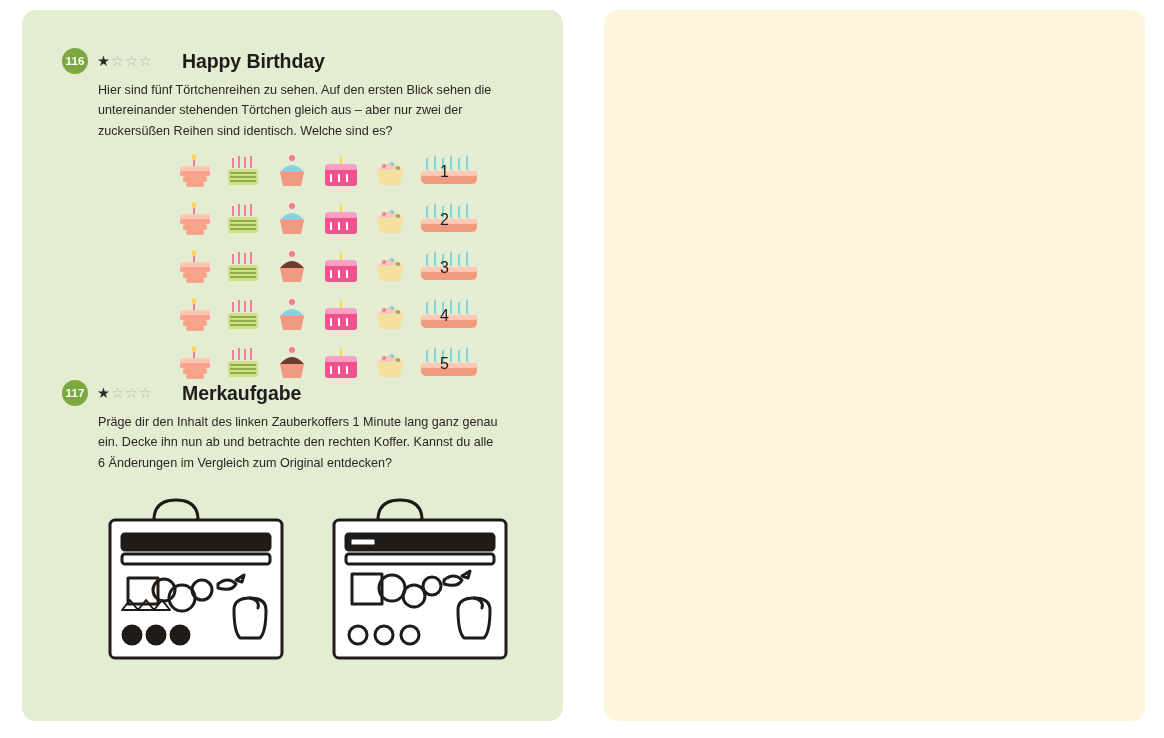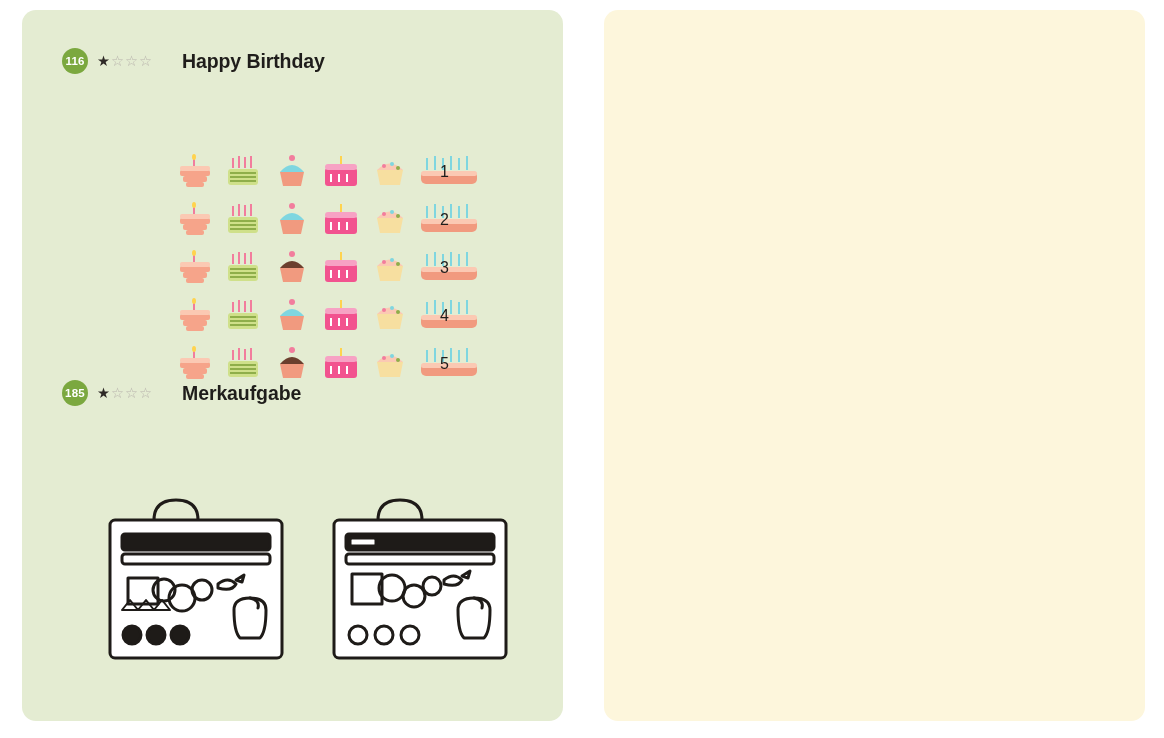--- a/index.html
+++ b/index.html
@@ -119,6 +119,7 @@
       <div class="title">Happy Birthday</div>
     </div>
 
+    <div class="body-text" id="p116-text">Hier sind fünf Törtchenreihen zu sehen. Auf den ersten Blick sehen die untereinander stehenden Törtchen gleich aus – aber nur zwei der zuckersüßen Reihen sind identisch. Welche sind es?</div>
 
     <div id="cakes">
 

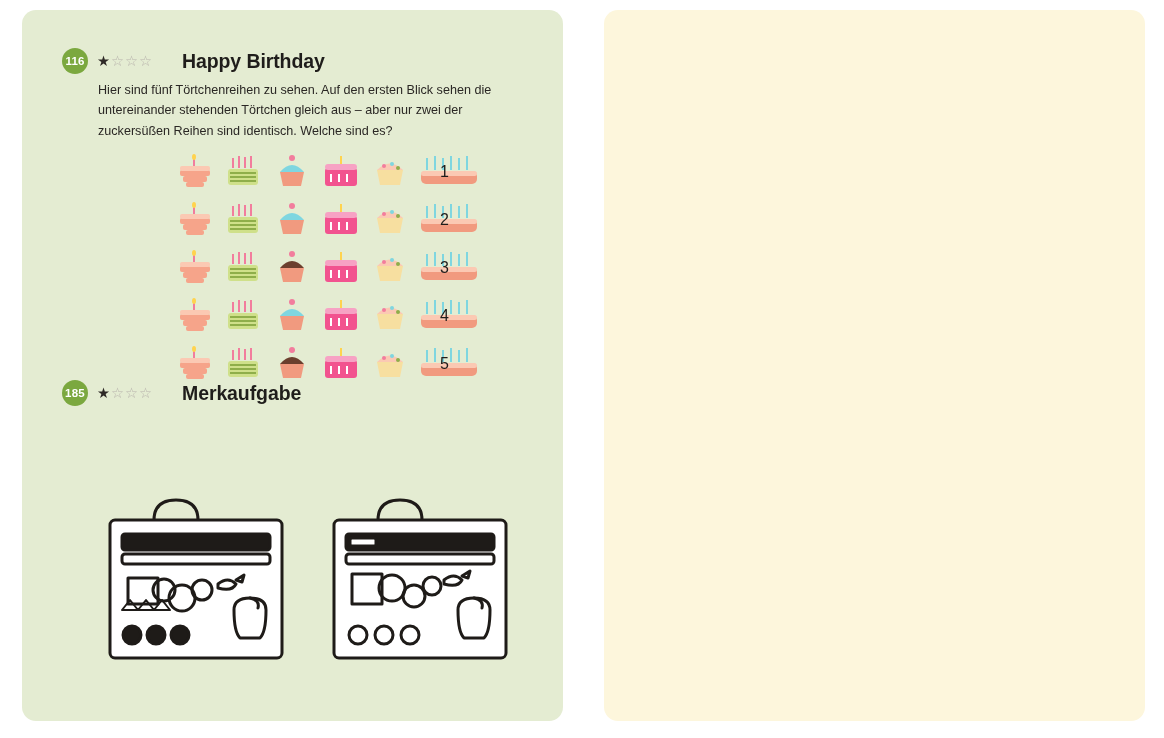--- a/index.html
+++ b/index.html
@@ -485,7 +485,7 @@
     </div>
 
     <div class="puzzle-head" id="p117-head">
-      <div class="badge green">185</div>
+      <div class="badge green">117</div>
       <div class="stars">
         <span class="star-full">★</span><span class="star-empty">☆</span><span class="star-empty">☆</span><span class="star-empty">☆</span>
       </div>

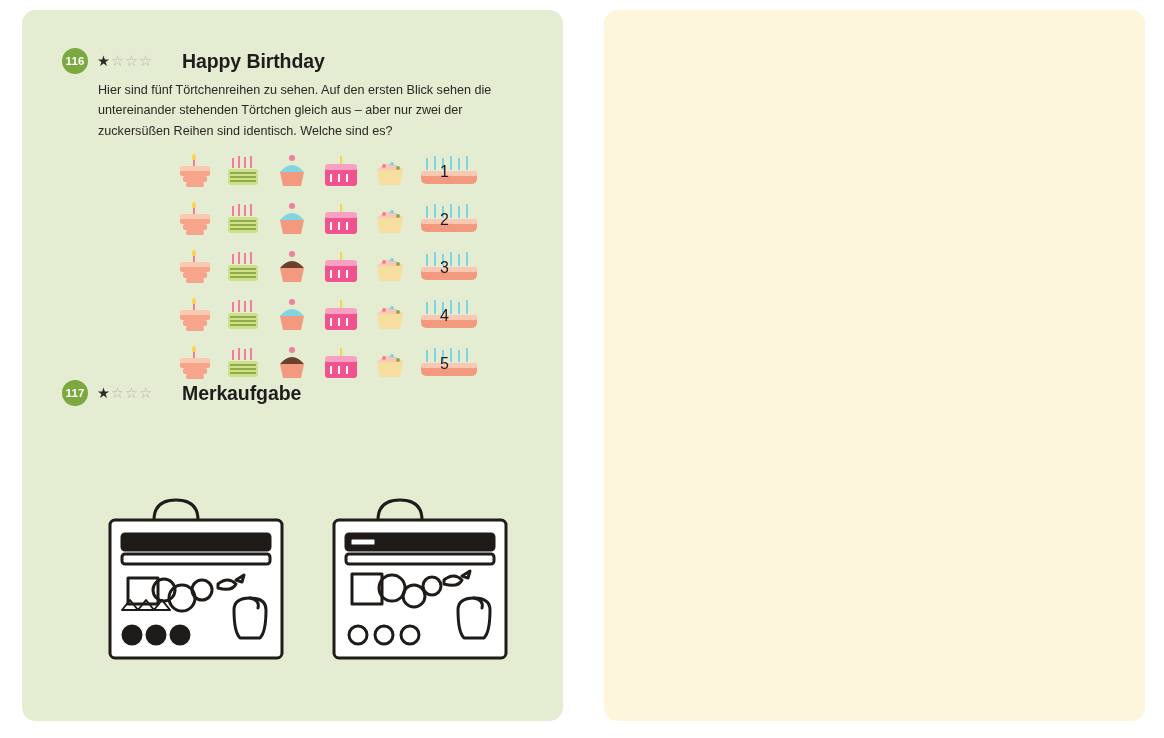--- a/index.html
+++ b/index.html
@@ -491,6 +491,7 @@
       </div>
       <div class="title">Merkaufgabe</div>
     </div>
+    <div class="body-text" id="p117-text">Präge dir den Inhalt des linken Zauberkoffers 1 Minute lang ganz genau ein. Decke ihn nun ab und betrachte den rechten Koffer. Kannst du alle 6 Änderungen im Vergleich zum Original entdecken?</div>
 
     <div id="suitcases">
       <svg width="440" height="200" viewBox="0 0 440 200" fill="none" stroke="#1e1b18" stroke-width="3" stroke-linecap="round" stroke-linejoin="round">

